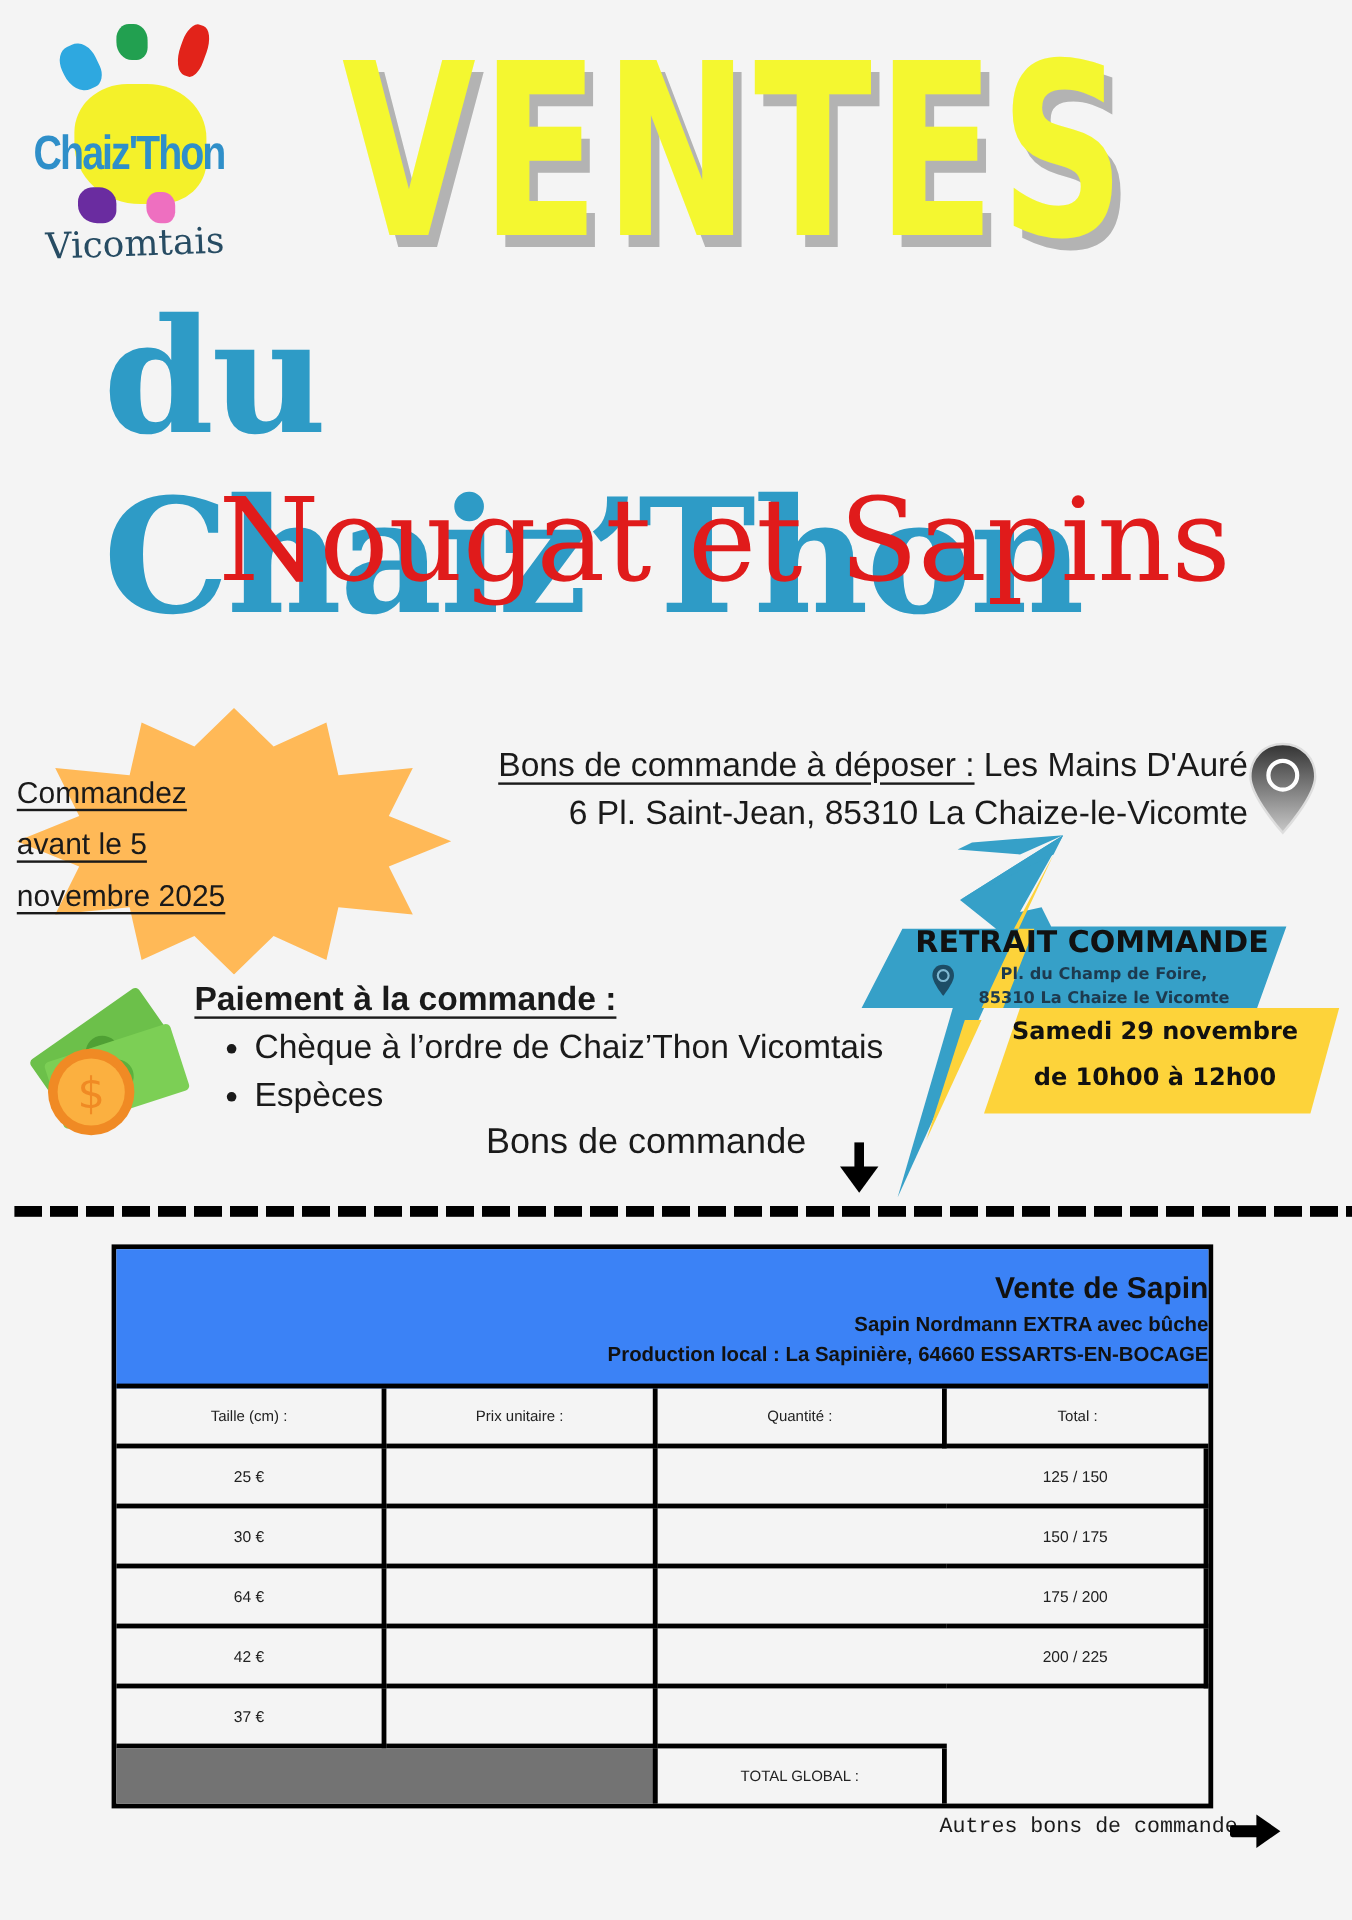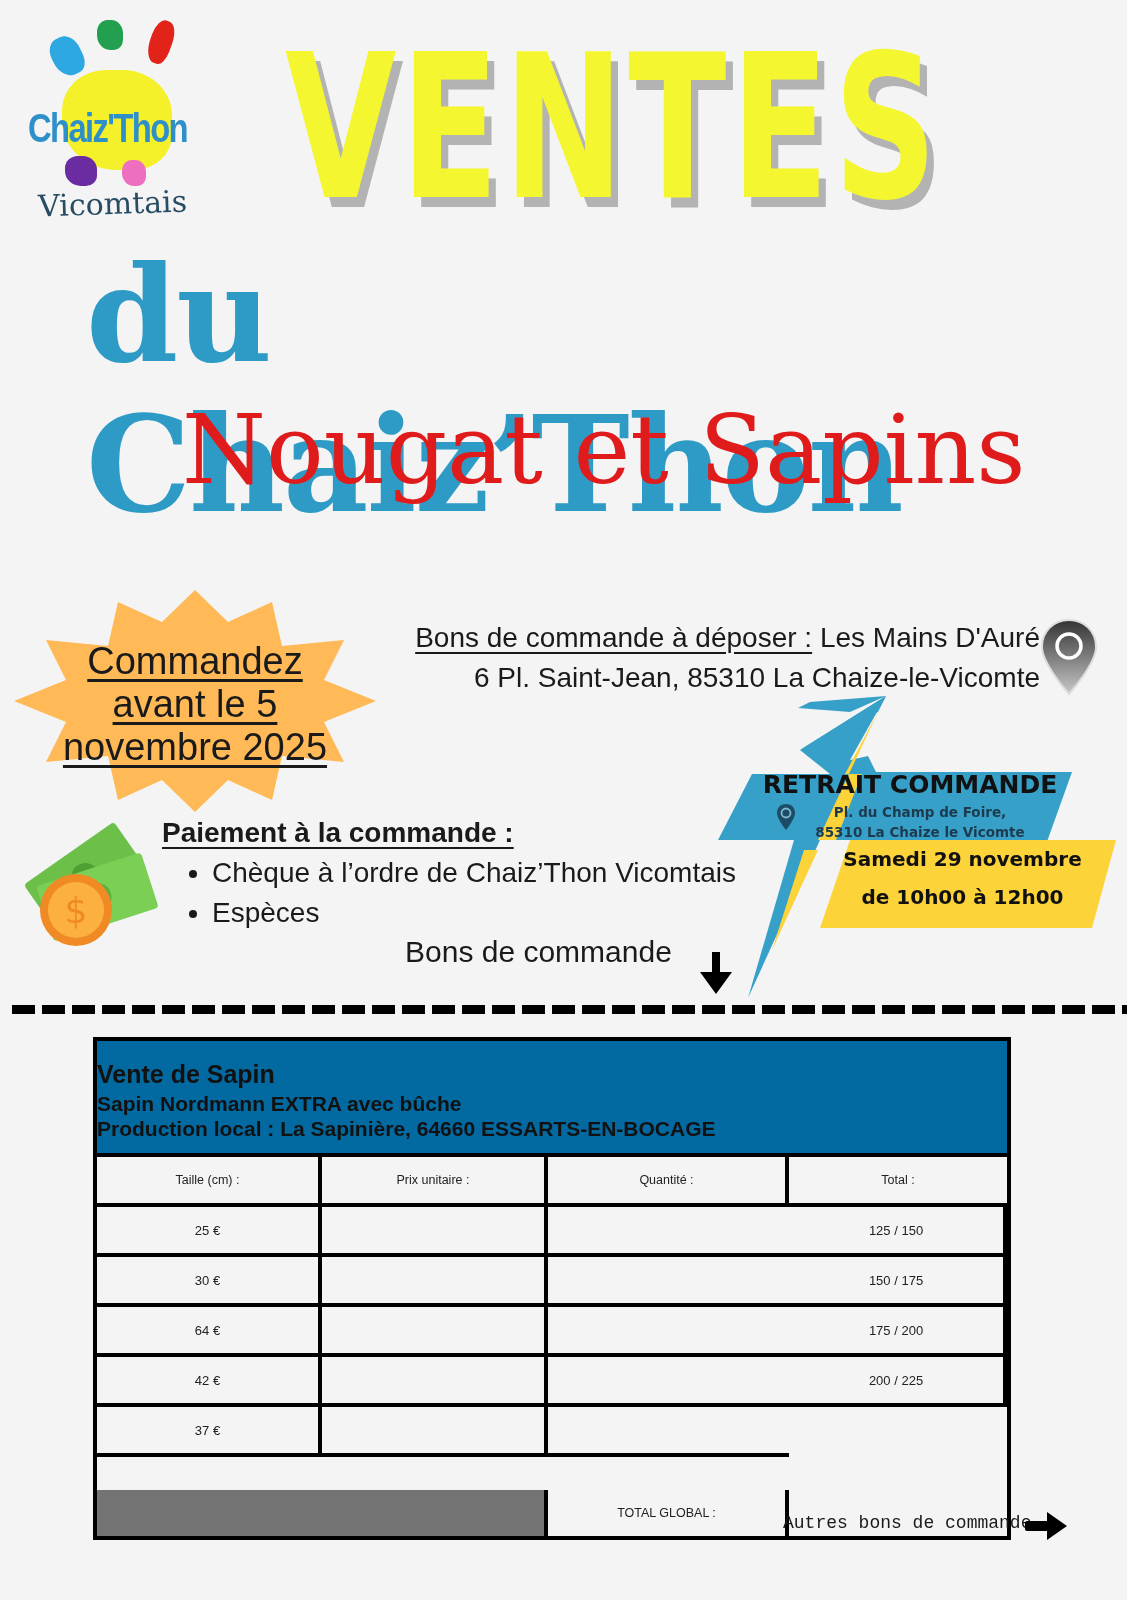--- a/index.html
+++ b/index.html
@@ -42,8 +42,8 @@
     #deadline-star { left: 14px; top: 590px; width: 362px; height: 222px; }
     #deadline-star svg { position: absolute; left: 0; top: 0; }
     #deadline-text {
-      position: absolute; left: 0; top: 50px; width: 362px; text-align: center;
-      font-family: "Liberation Sans", sans-serif; font-size: 38px; line-height: 43px; color: #1a1a1a;
+      position: absolute; left: 0; top: 50px; width: 362px; text-align: left;
+      font-family: "Liberation Sans", sans-serif; font-size: 25px; line-height: 43px; color: #1a1a1a;
     }
     #deadline-text span { display: block; text-decoration: underline; text-underline-offset: 5px; }
 

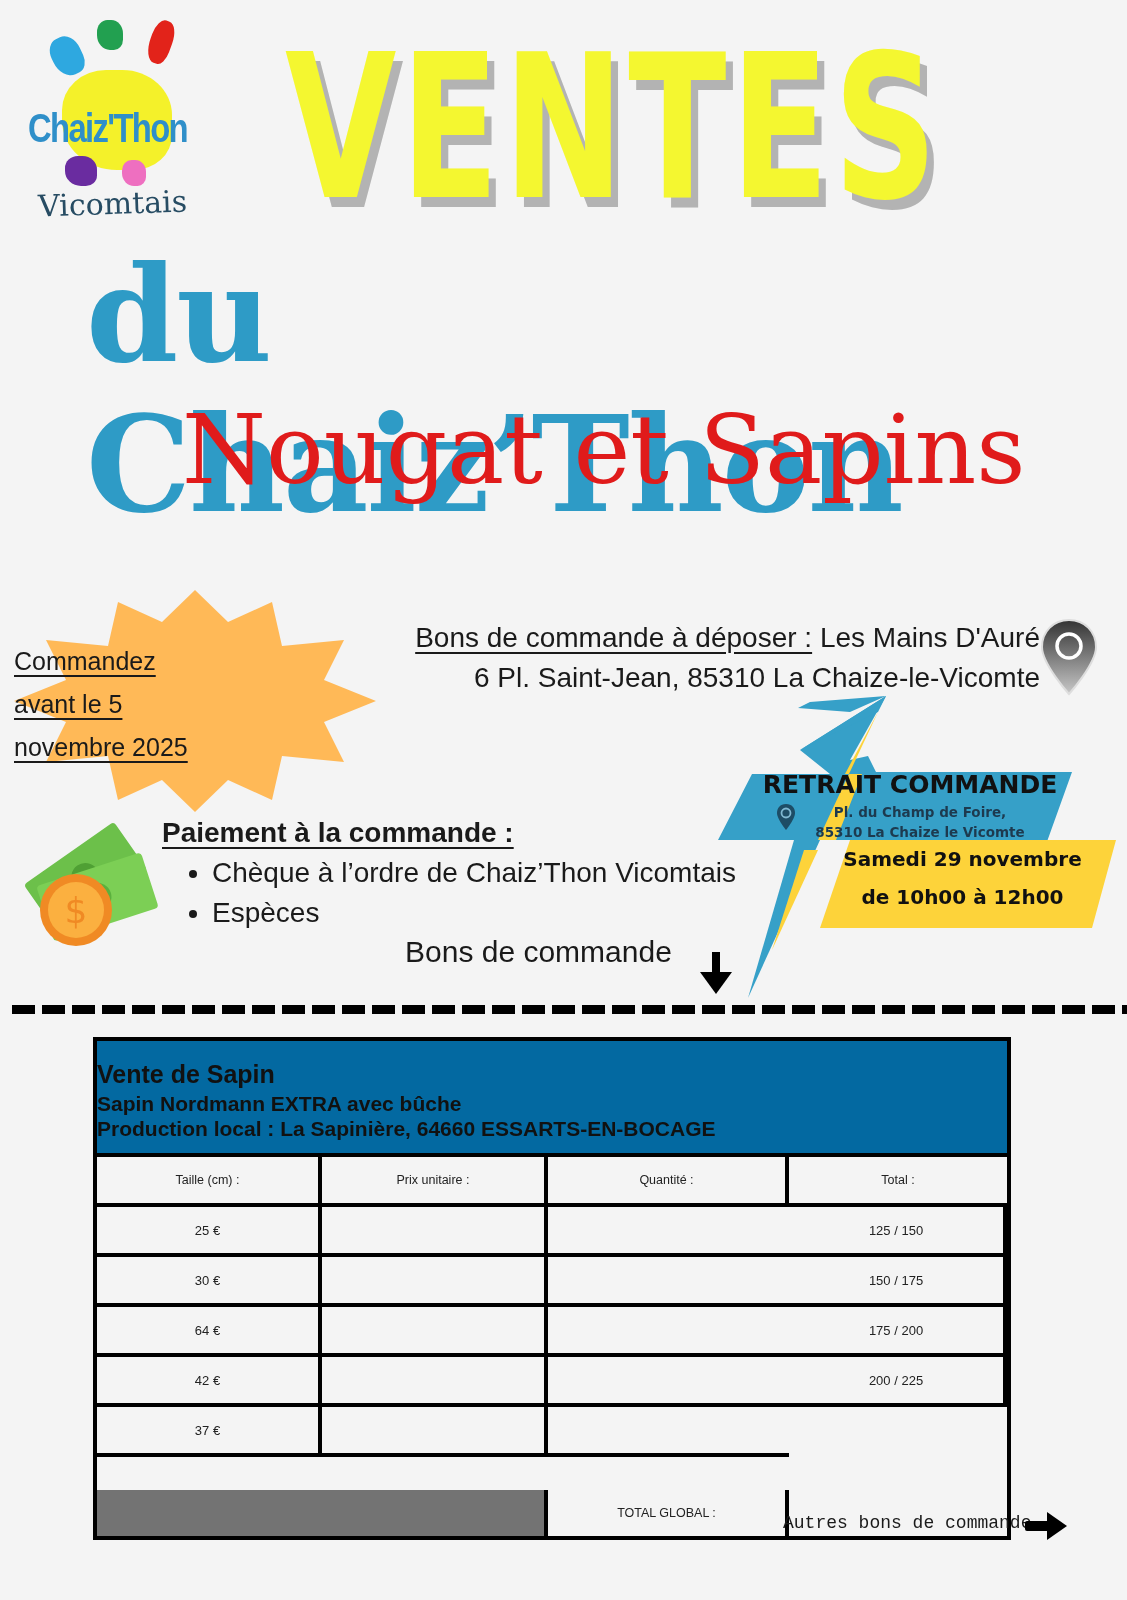--- a/index.html
+++ b/index.html
@@ -80,7 +80,7 @@
 
     
     #order-table { left: 93px; top: 1037px; width: 918px; border: 4px solid #000; box-sizing: border-box; background: #f4f4f4; }
-    #order-table .t-head { background: #0369a1; text-align: left; padding: 16px 0 12px; border-bottom: 4px solid #000;
+    #order-table .t-head { background: #3b82f6; text-align: right; padding: 16px 0 12px; border-bottom: 4px solid #000;
       font-family: "Liberation Sans", sans-serif; color: #111; }
     #order-table .t-title { font-weight: bold; font-size: 25px; line-height: 34px; }
     #order-table .t-sub { font-weight: bold; font-size: 21px; line-height: 25px; }

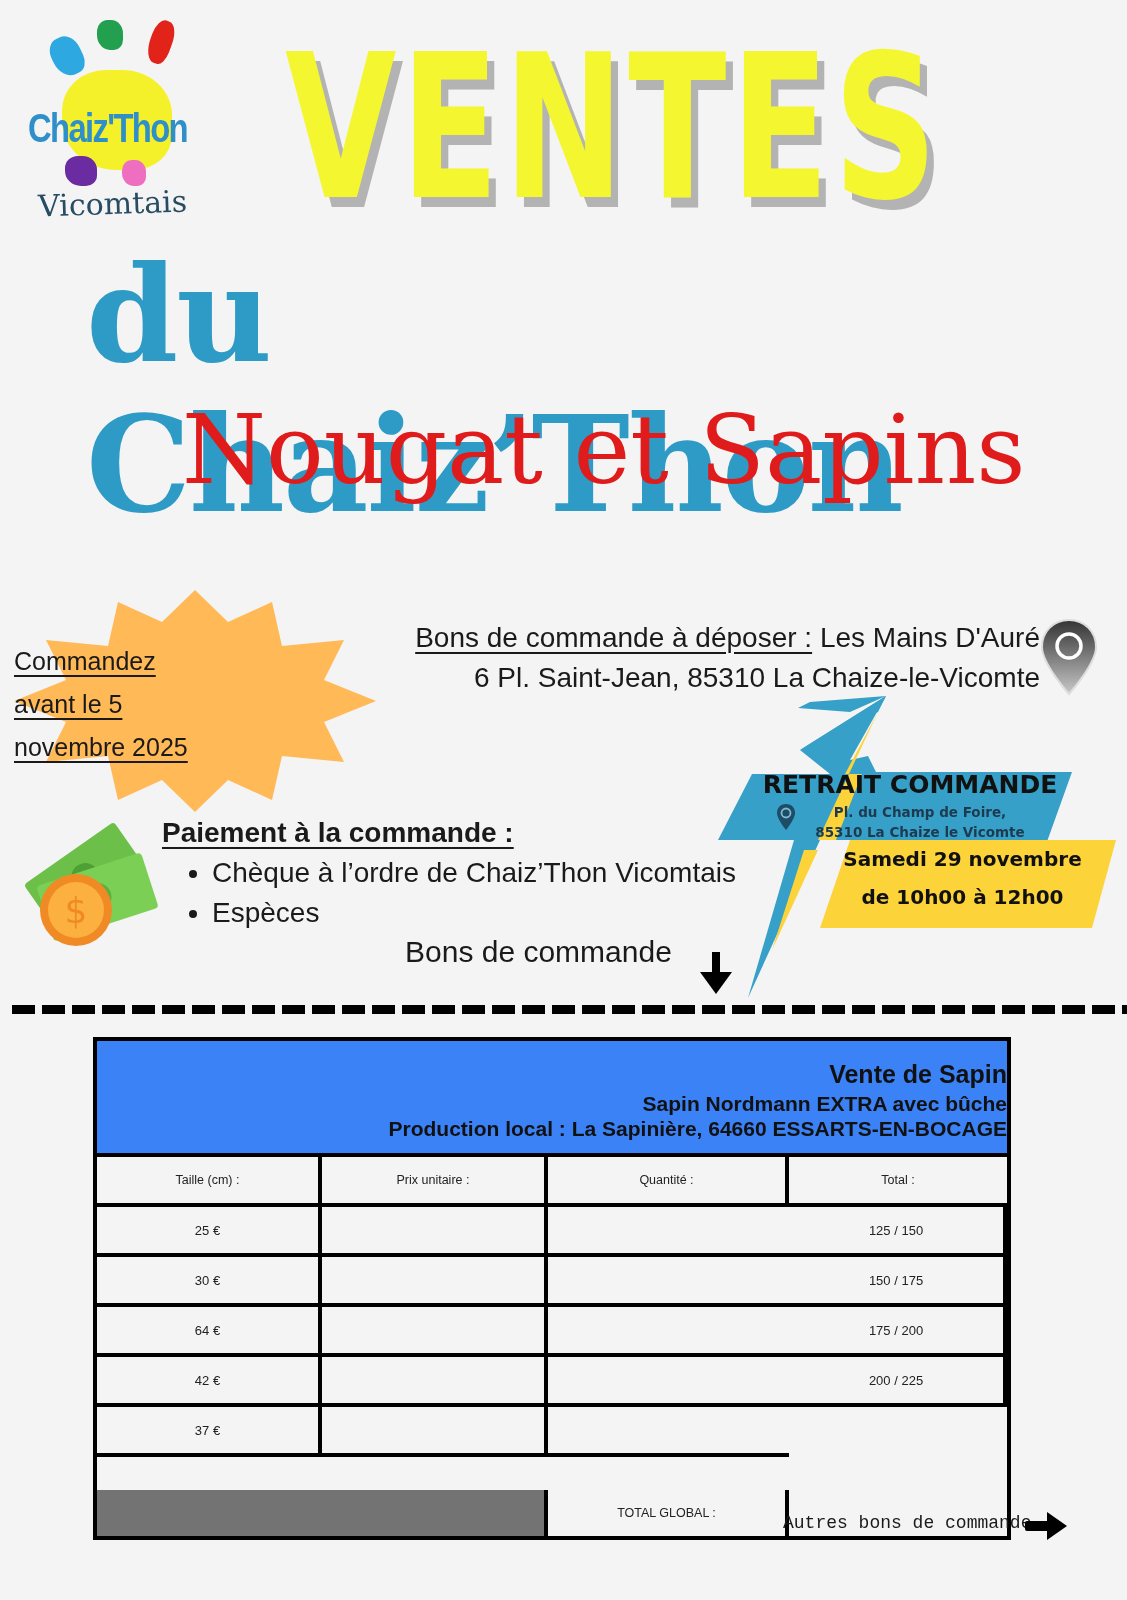--- a/index.html
+++ b/index.html
@@ -83,7 +83,7 @@
     #order-table .t-head { background: #3b82f6; text-align: right; padding: 16px 0 12px; border-bottom: 4px solid #000;
       font-family: "Liberation Sans", sans-serif; color: #111; }
     #order-table .t-title { font-weight: bold; font-size: 25px; line-height: 34px; }
-    #order-table .t-sub { font-weight: bold; font-size: 21px; line-height: 25px; }
+    #order-table .t-sub { font-weight: bold; font-size: 17px; line-height: 25px; }
     #order-table .grid { display: grid; grid-template-columns: 225px 226px 241px 218px; }
     #order-table .cell { height: 46px; border-right: 4px solid #000; border-bottom: 4px solid #000;
       display: flex; align-items: center; justify-content: center; font-family: "Liberation Sans", sans-serif; font-size: 13px; color: #222; }

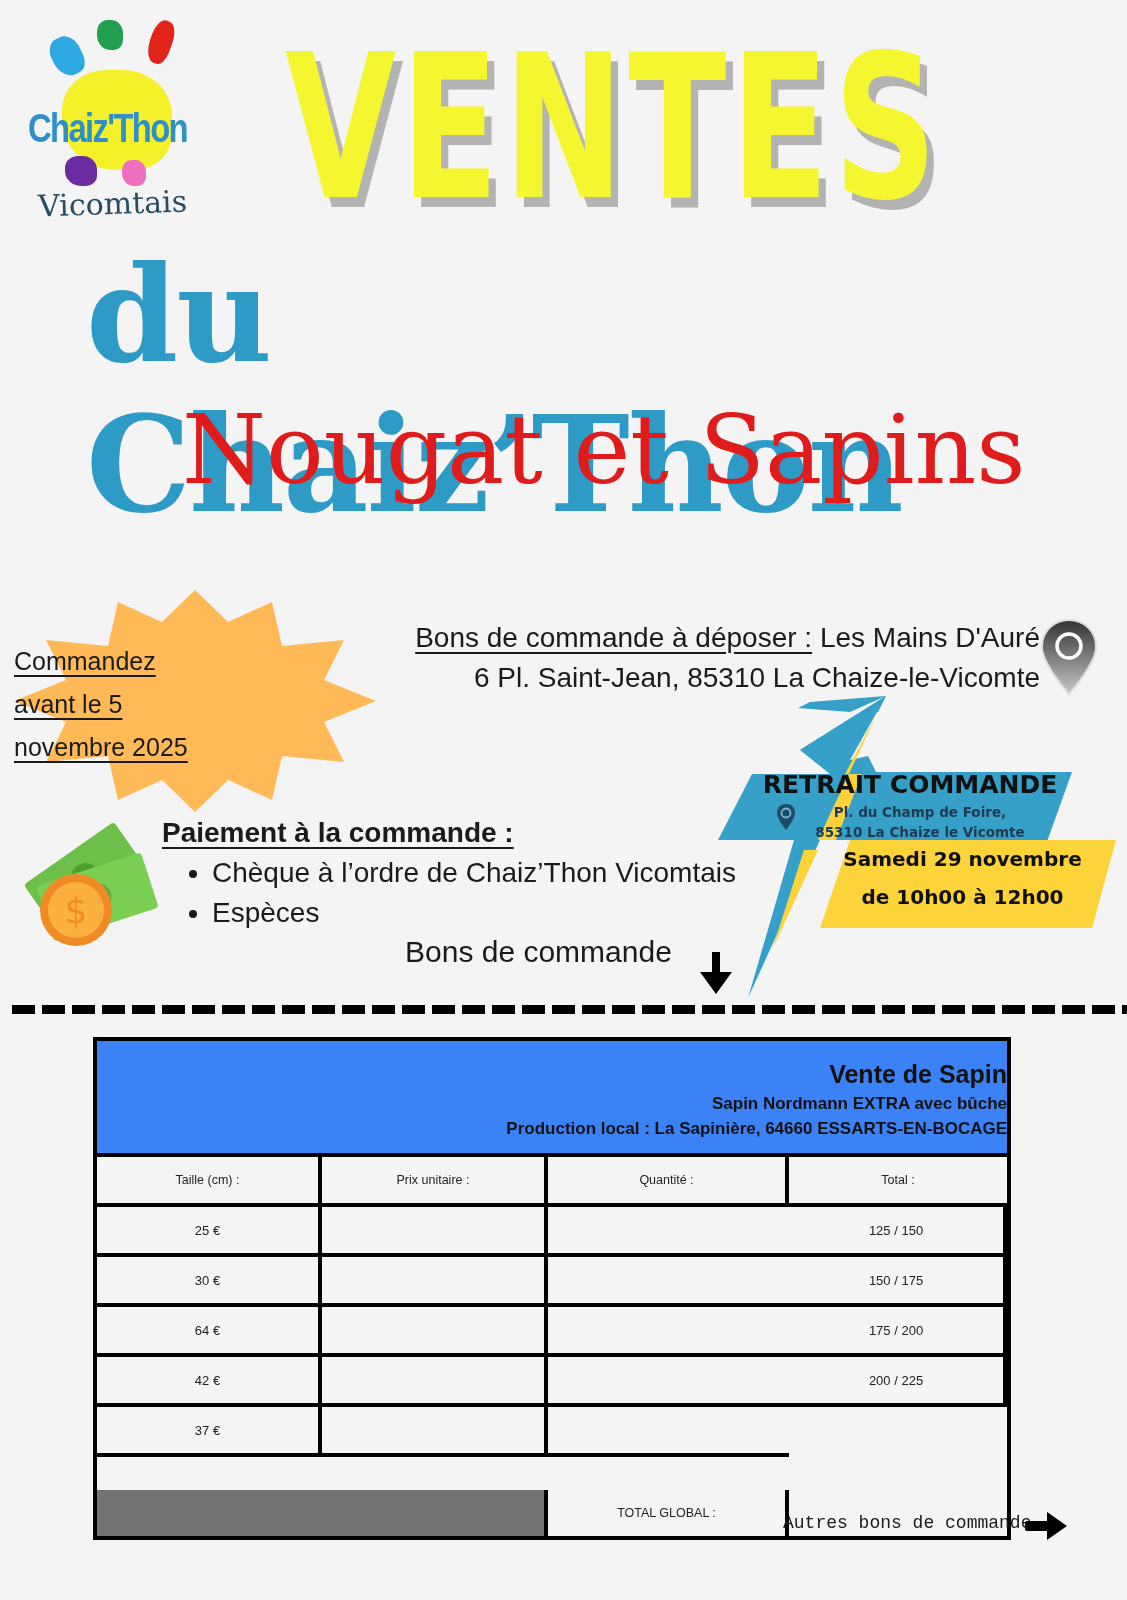--- a/index.html
+++ b/index.html
@@ -89,7 +89,7 @@
       display: flex; align-items: center; justify-content: center; font-family: "Liberation Sans", sans-serif; font-size: 13px; color: #222; }
     #order-table .cell.last { border-right: none; }
     #order-table .cell.hdr { font-size: 12.5px; }
-    #order-table .row-last .cell { border-bottom: none; margin-top: 33px; }
+    #order-table .row-last .cell { border-bottom: none; }
     #order-table .gray { background: #737373; grid-column: span 2; }
 
     #autres { left: 783px; top: 1513px; font-family: Liberation Mono, monospace; font-size: 18px; color: #1a1a1a; }

